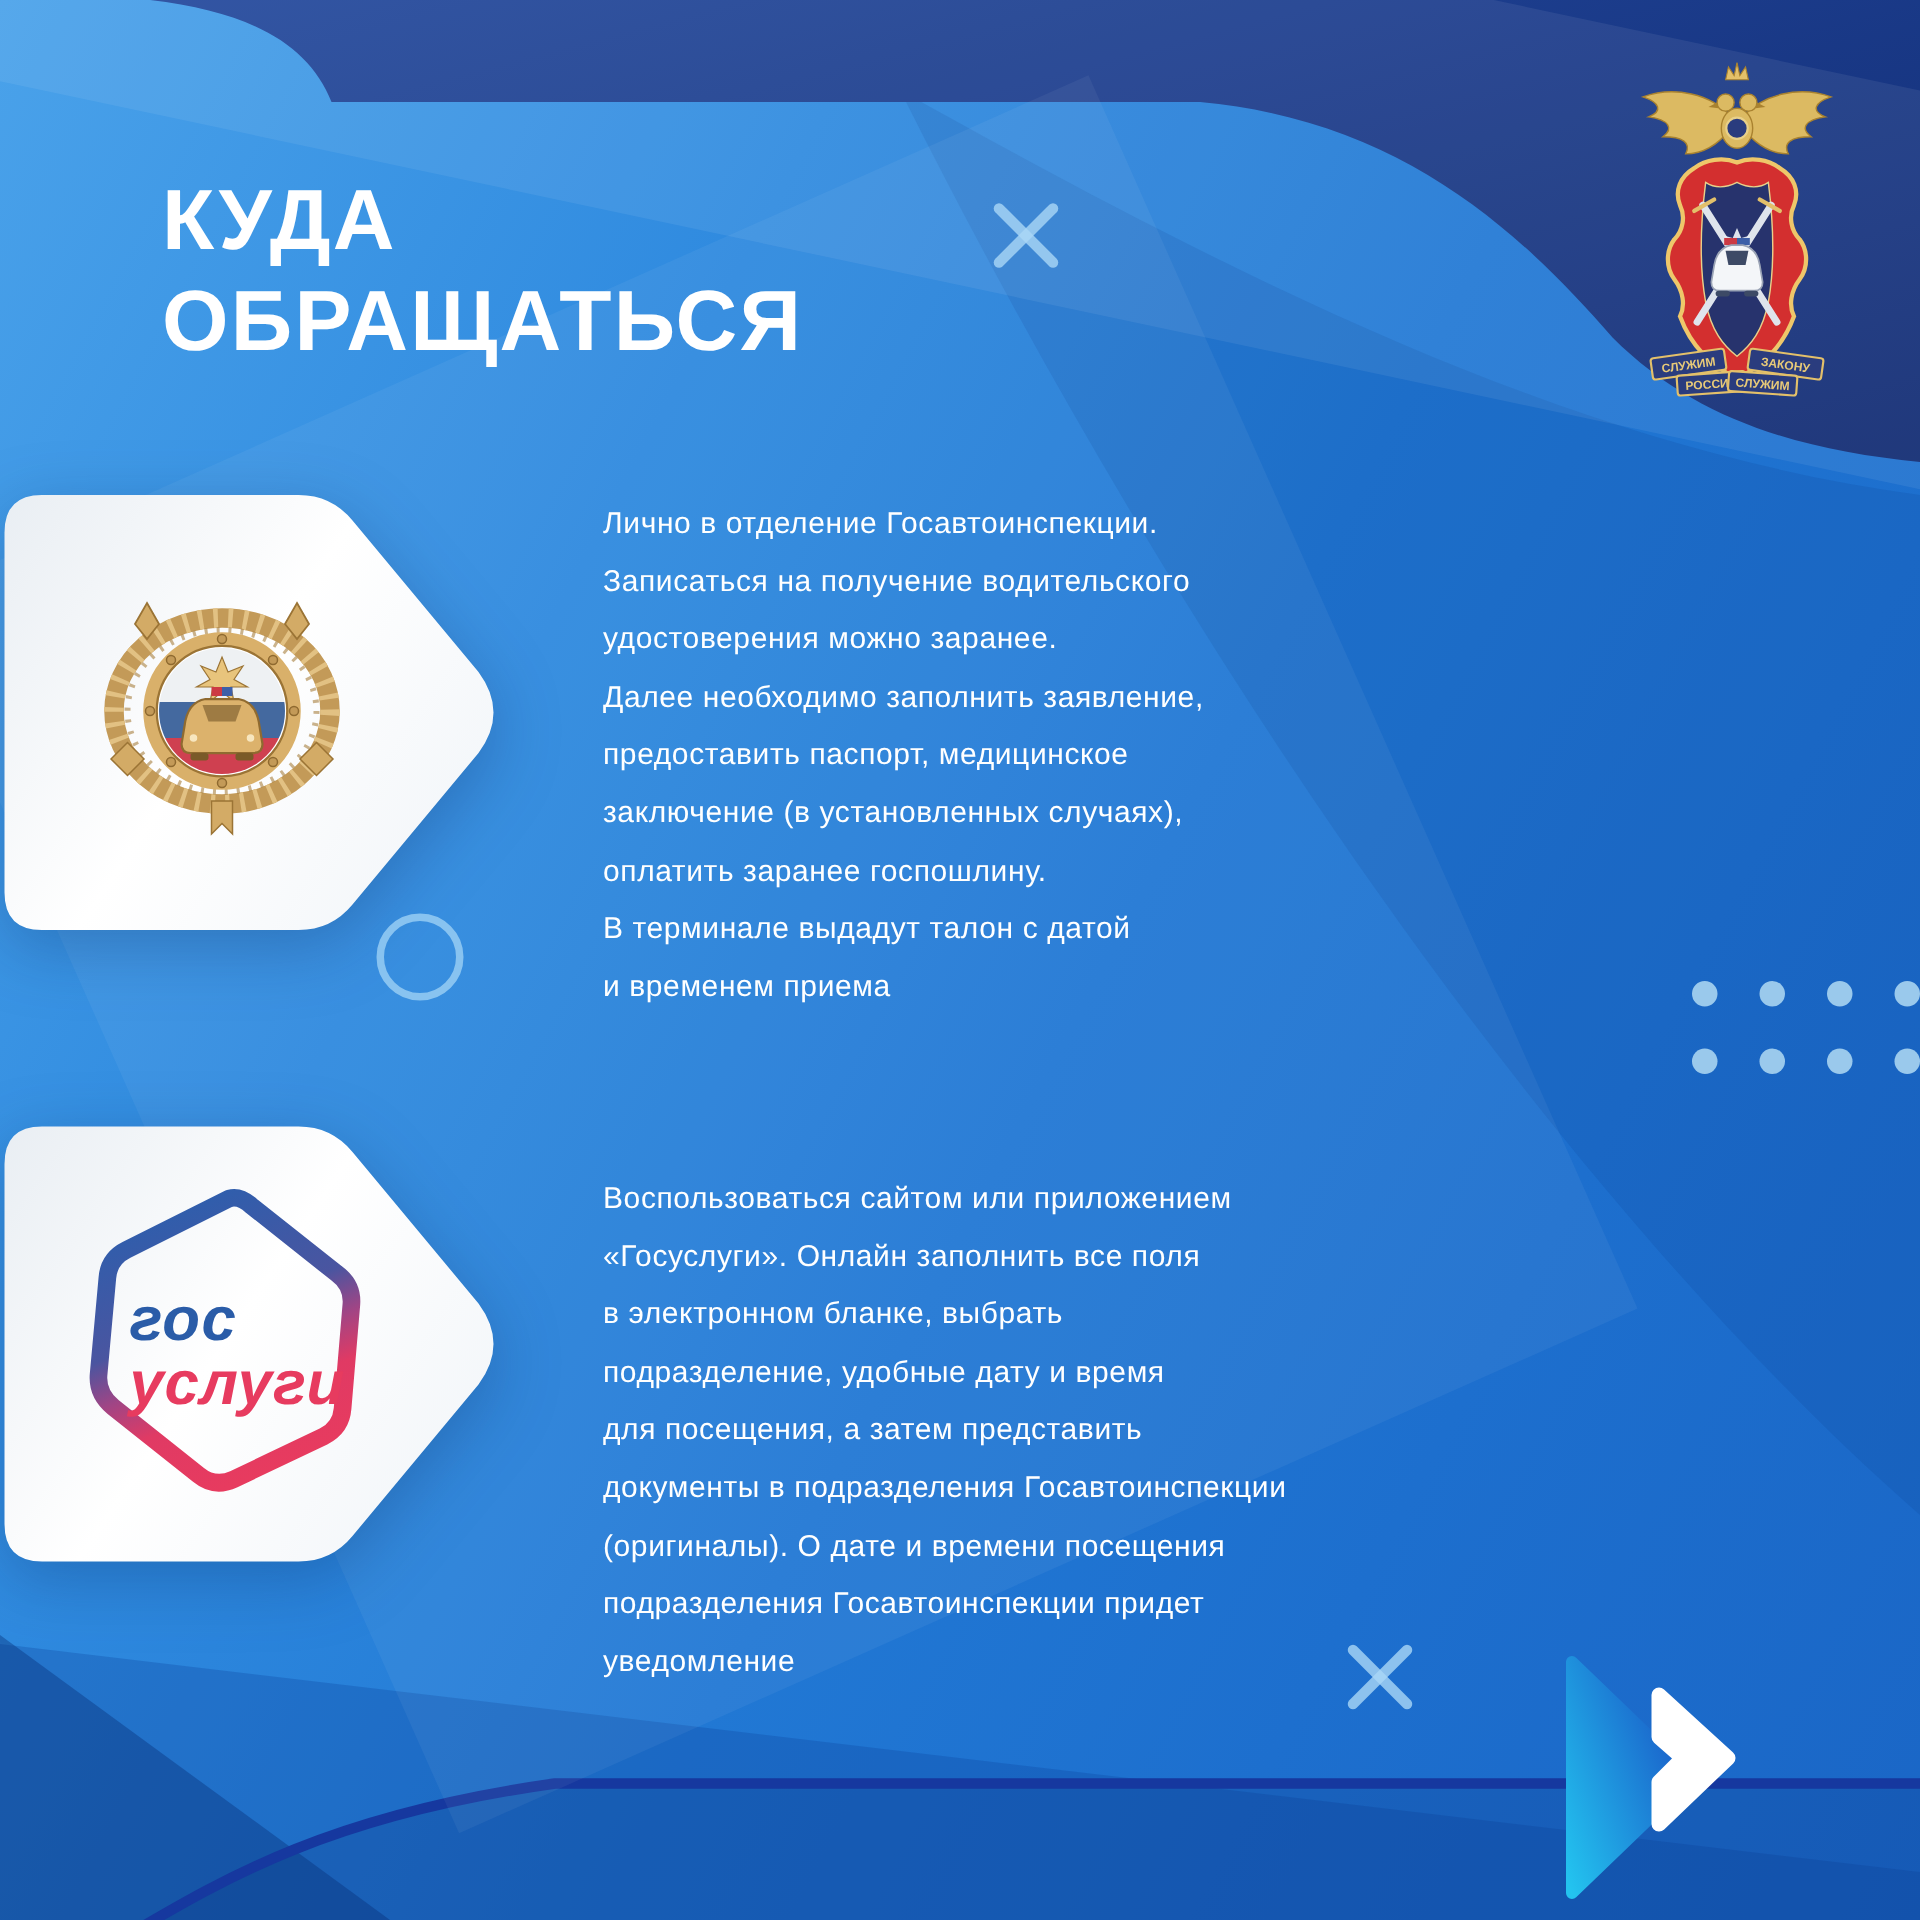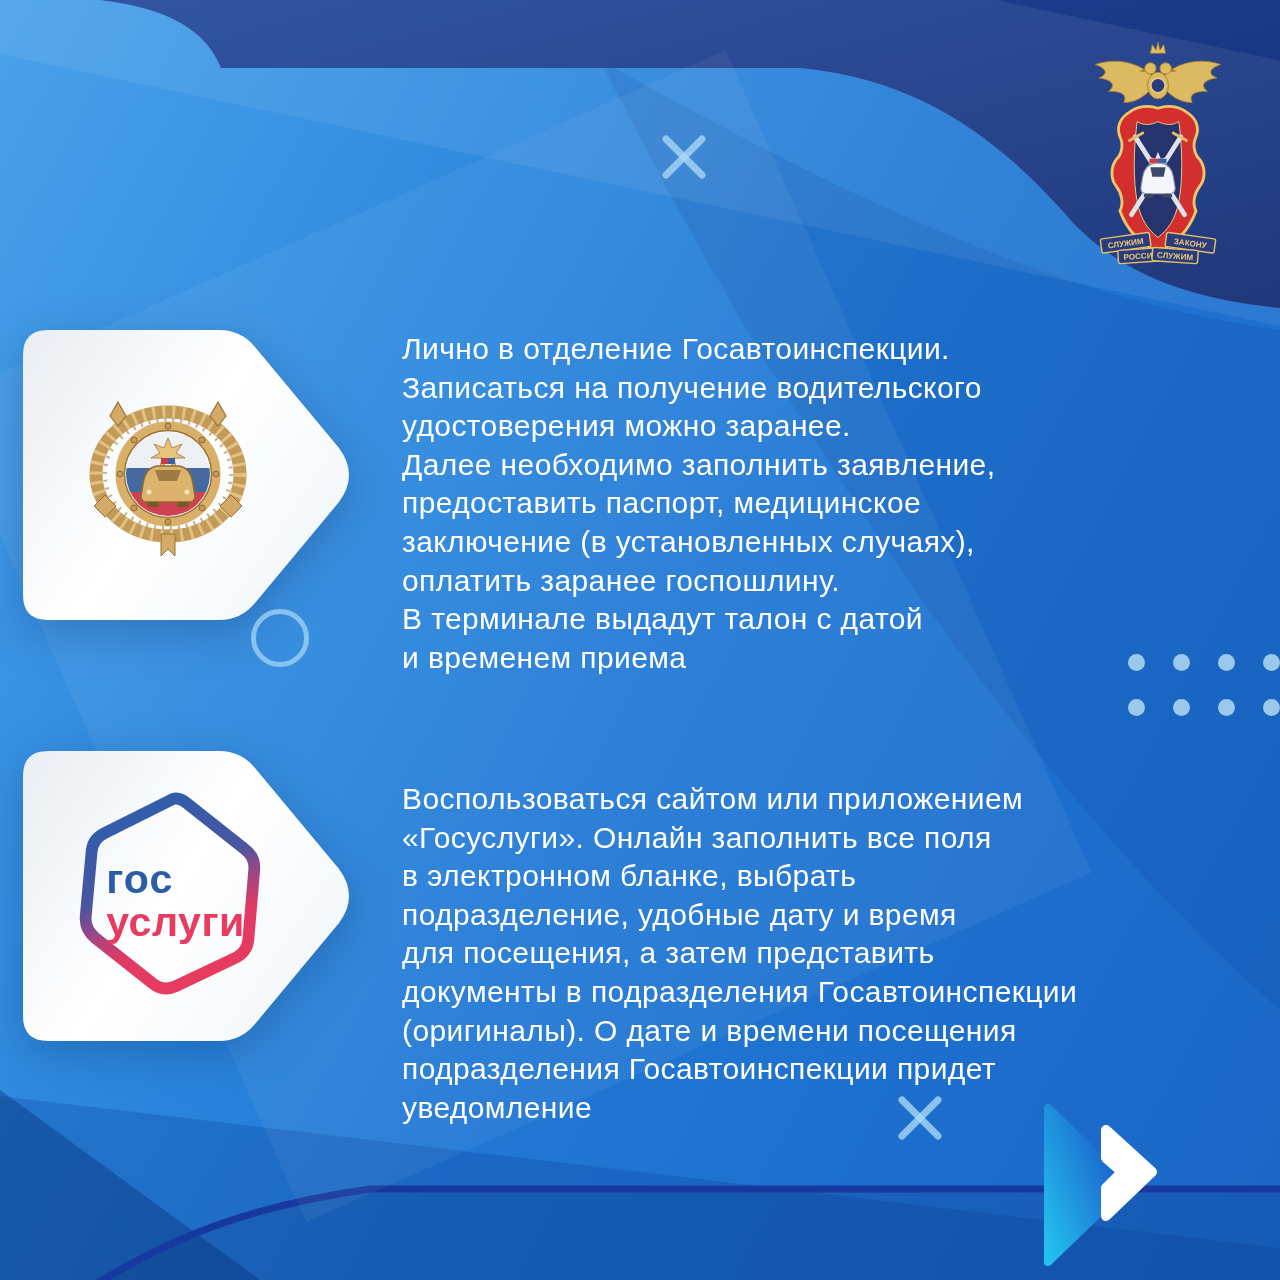--- a/index.html
+++ b/index.html
@@ -64,6 +64,8 @@
   <div class="stripe stripe1"></div>
   <div class="stripe stripe2"></div>
 
+  <h1 class="page-title">КУДА
+ОБРАЩАТЬСЯ</h1>
 
   <svg class="mvd-emblem" width="152" height="228" viewBox="0 0 160 240">
 

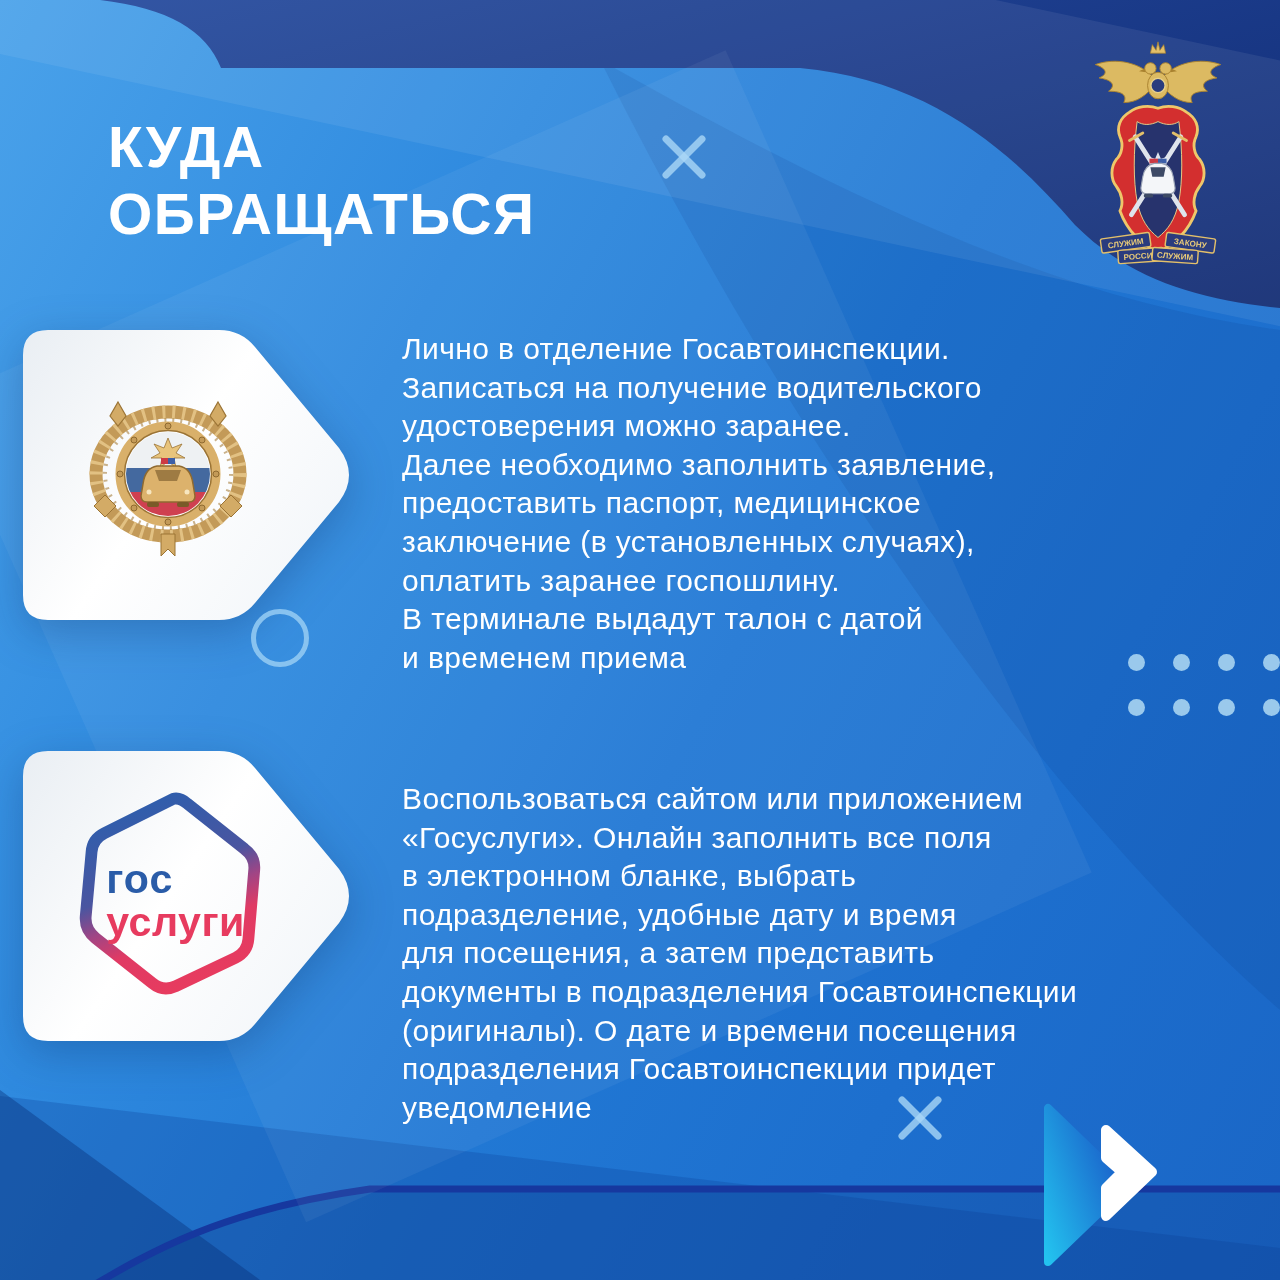--- a/index.html
+++ b/index.html
@@ -23,7 +23,7 @@
   .row-card .badge-icon{position:absolute;}
   .copy{
     position:absolute;left:402px;width:790px;margin:0;
-    color:#ffffff;font-size:30px;line-height:38.6px;letter-spacing:.4px;
+    color:#ffffff;font-size:20px;line-height:38.6px;letter-spacing:.4px;
     white-space:pre-line;font-weight:400;
   }
   .x-deco{position:absolute;}

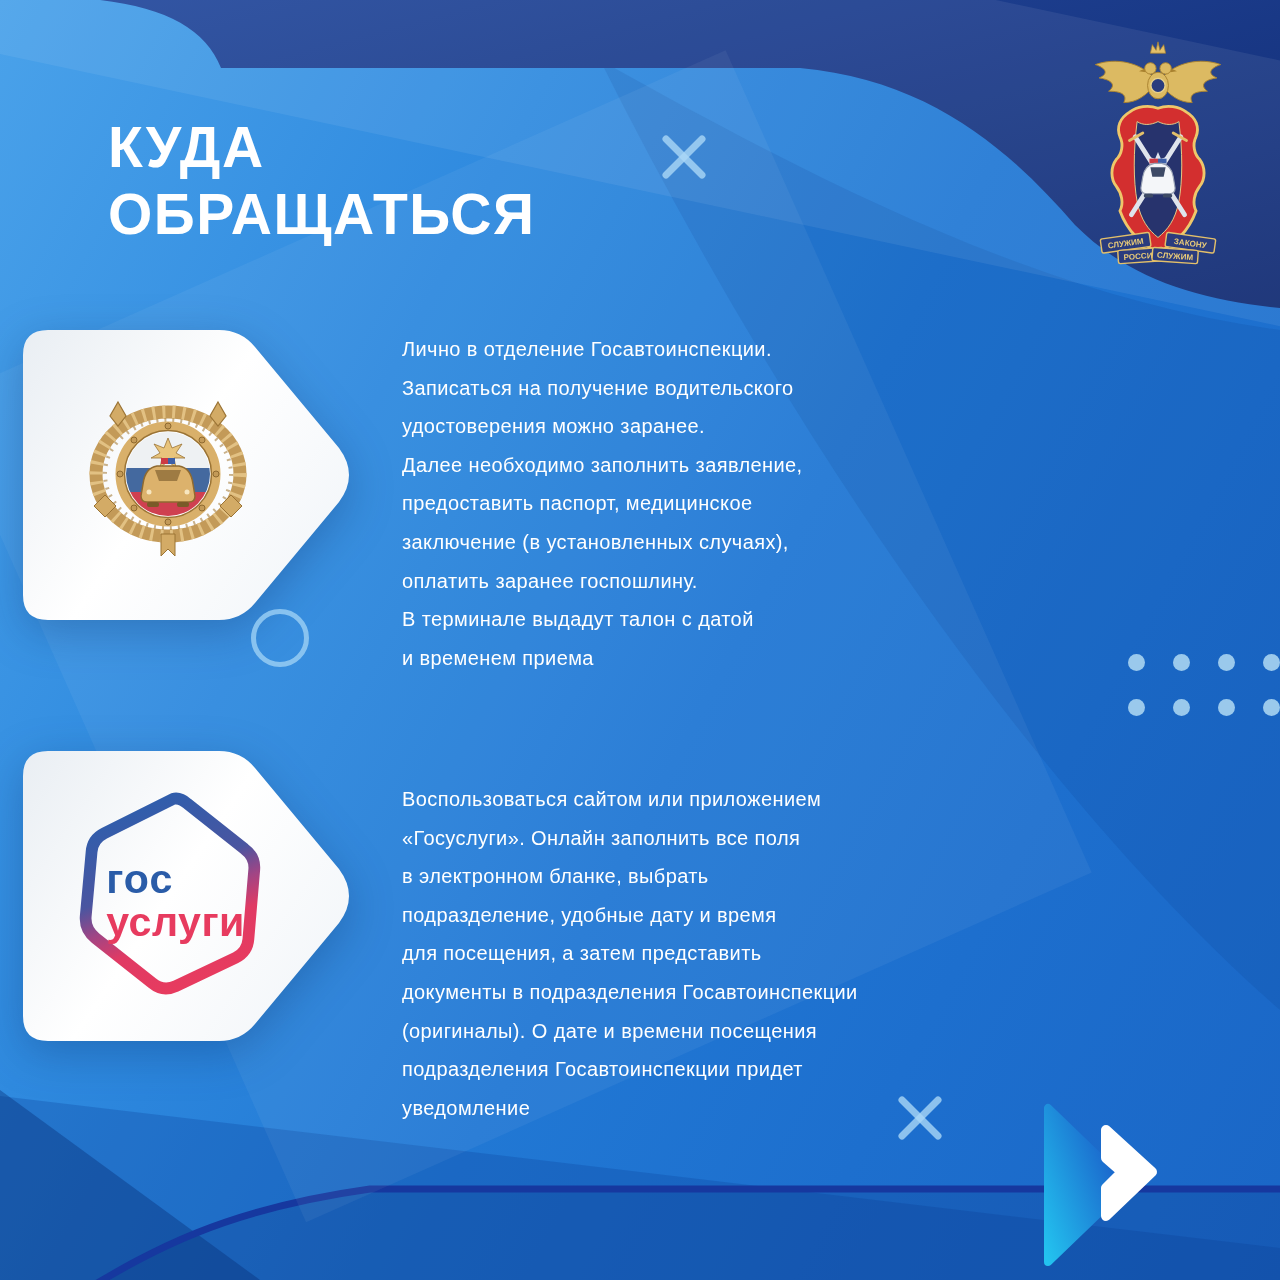--- a/index.html
+++ b/index.html
@@ -18,7 +18,7 @@
     letter-spacing:1.5px;white-space:pre-line;
   }
   .mvd-emblem{position:absolute;left:1082px;top:38px;}
-  .row-card{position:absolute;left:21px;}
+  .row-card{position:absolute;left:1px;font-style:italic;}
   .row-card .card-shape{position:absolute;left:0;top:0;filter:drop-shadow(0 12px 22px rgba(8,40,95,.28));}
   .row-card .badge-icon{position:absolute;}
   .copy{

